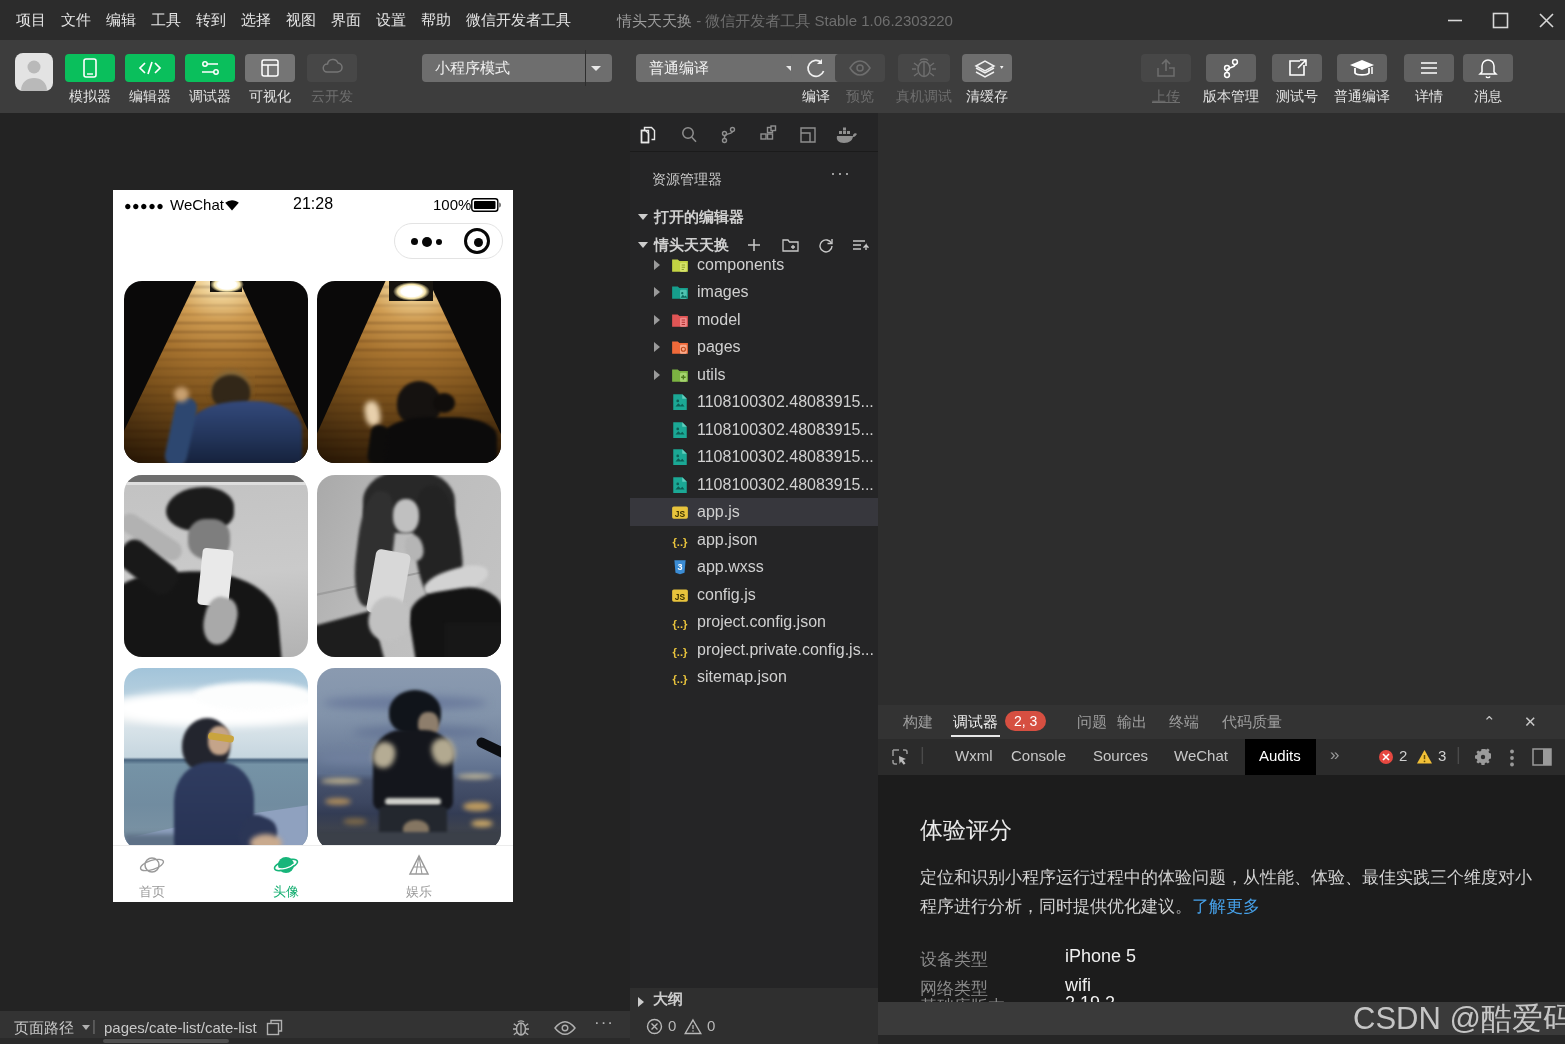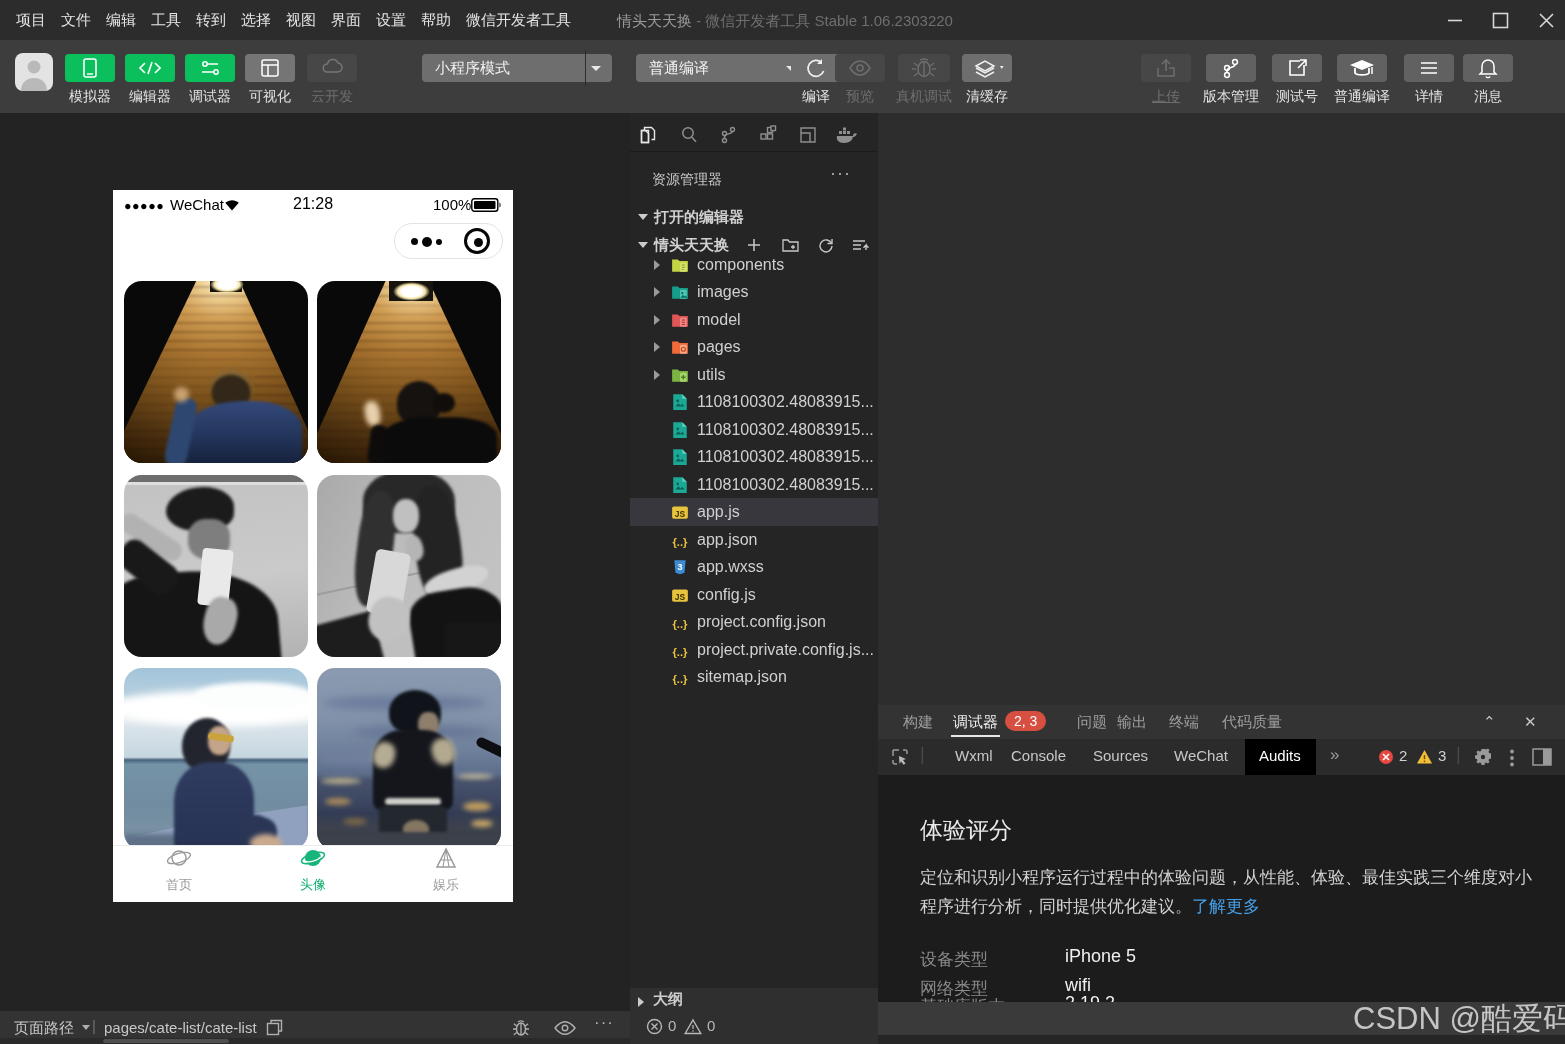--- a/index.html
+++ b/index.html
@@ -53,7 +53,7 @@
 #ph5 { background:linear-gradient(180deg, #a2c4da 0%, #b4cede 14%, #e9eef1 20%, #f2f4f4 26%, #d8e3e9 33%, #c6d6df 49%, #49647e 50.5%, #7593a6 53%, #718ca0 75%, #7e95a5 100%); }
 #ph6 { background:linear-gradient(180deg, #8a9ab0 0%, #8394ab 25%, #70819c 45%, #5d6e8c 58%, #46516b 62%, #3c4660 74%, #333c54 80%, #3d424e 88%, #34383f 100%); }
 #tabbar { position:absolute; left:0; top:655px; width:400px; height:57px; background:#fff; border-top:1px solid #ececec; }
-.tabitem { position:absolute; top:0; width:80px; text-align:center; }
+.tabitem { position:absolute; top:7px; width:80px; }
 .tabitem .lbl { font-size:13px; color:#999; margin-top:2px; }
 .tabitem.active .lbl { color:#10ad6e; }
 

